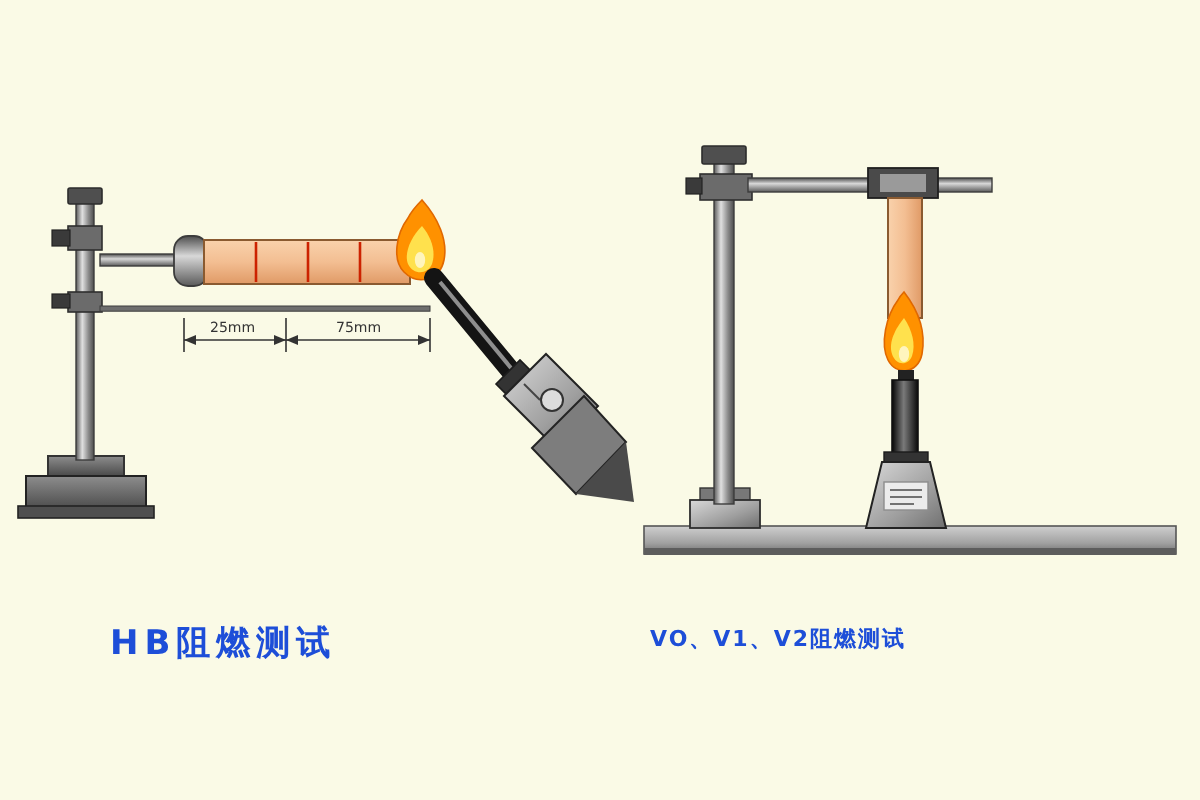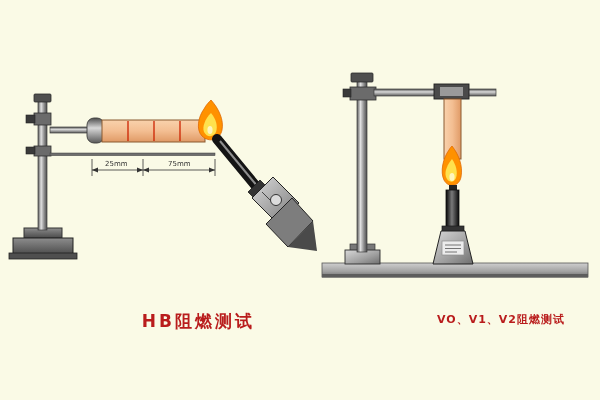--- a/index.html
+++ b/index.html
@@ -19,8 +19,8 @@
   .caption{
     position:absolute;
     font-weight:bold;
-    color:#b91c1c;
-    text-align:right;
+    color:#1d4ed8;
+    text-align:left;
     white-space:nowrap;
   }
   .caption-left{

